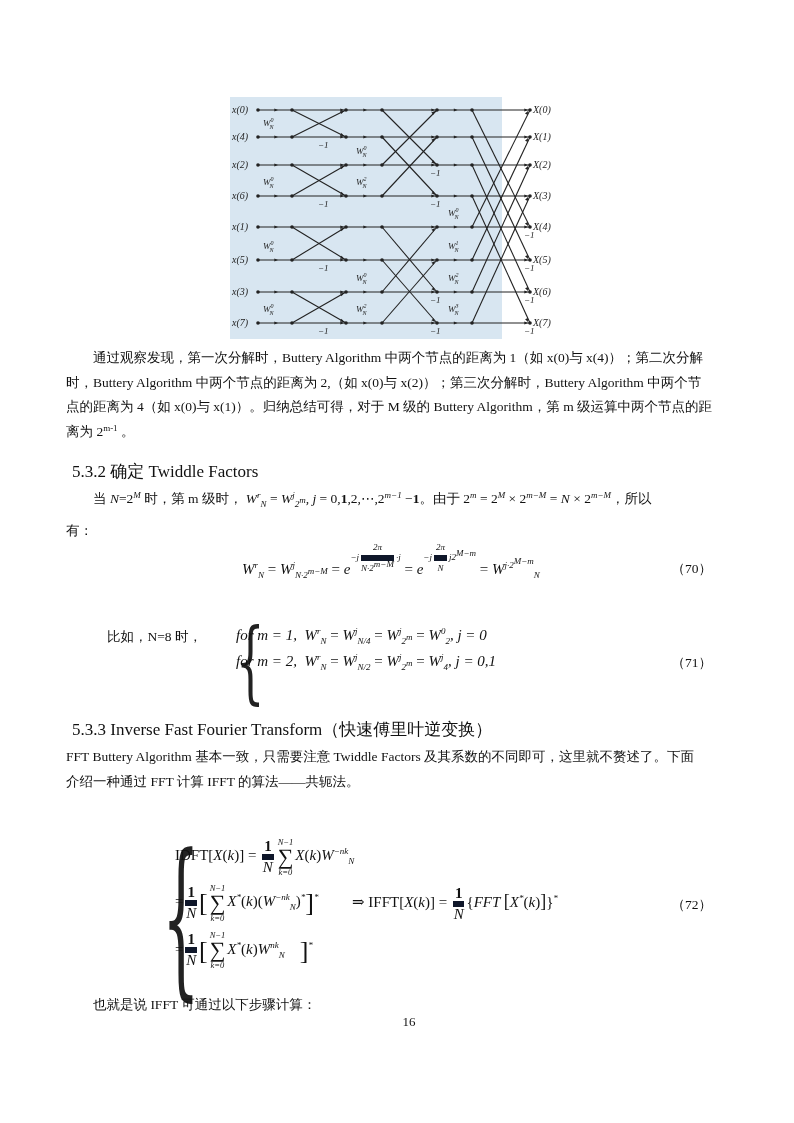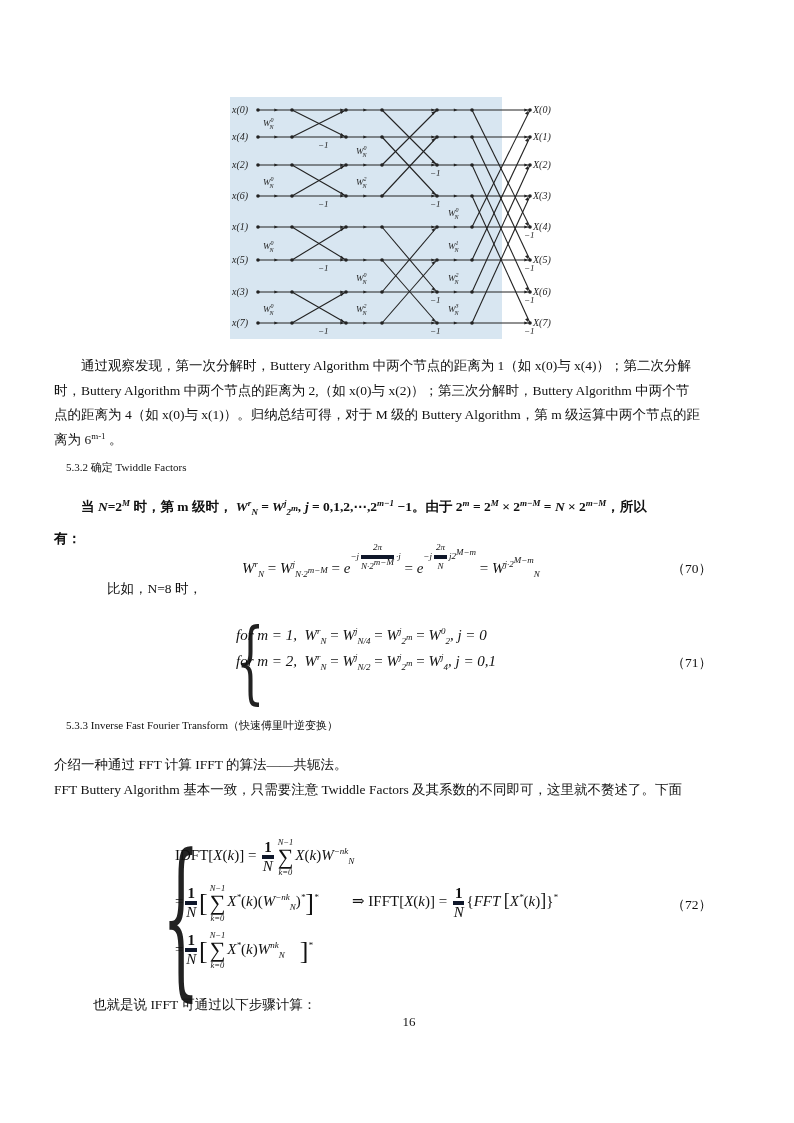--- a/index.html
+++ b/index.html
@@ -6,7 +6,7 @@
   body { width:794px; height:1123px; position:relative; overflow:hidden;
          font-family:"Liberation Serif","DejaVu Serif",serif; color:#111; font-size:13.5px; }
   .abs { position:absolute; }
-  .para { position:absolute; left:54px; width:662px; line-height:24.5px; text-align:justify;margin-top:8px; }
+  .para { position:absolute; left:66px; width:662px; line-height:24.5px; text-align:justify; }
   .indent { text-indent:27px; }
   .heading { position:absolute; left:66px; font-size:11px;text-align:right; }
   .eqnum { position:absolute; right:82px; font-size:13.5px; }

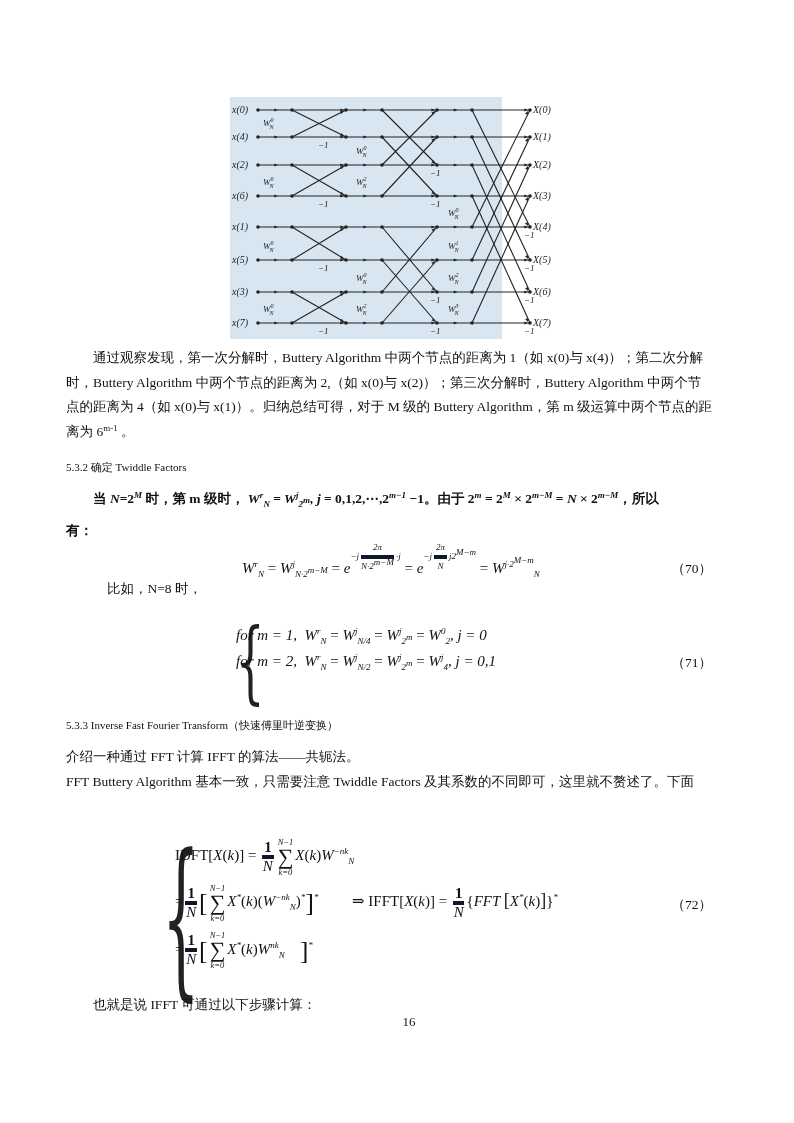--- a/index.html
+++ b/index.html
@@ -275,7 +275,7 @@
   <div class="indent">通过观察发现，第一次分解时，Buttery Algorithm 中两个节点的距离为 1（如 x(0)与 x(4)）；第二次分解</div>
   <div>时，Buttery Algorithm 中两个节点的距离为 2,（如 x(0)与 x(2)）；第三次分解时，Buttery Algorithm 中两个节</div>
   <div>点的距离为 4（如 x(0)与 x(1)）。归纳总结可得，对于 M 级的 Buttery Algorithm，第 m 级运算中两个节点的距</div>
-  <div><span>离为 6</span><sup>m-1</sup><span> 。</span></div>
+  <div><span>离为 2</span><sup>m-1</sup><span> 。</span></div>
 </div>
 
 <div class="heading" style="top:460px;">5.3.2 确定 Twiddle Factors</div>

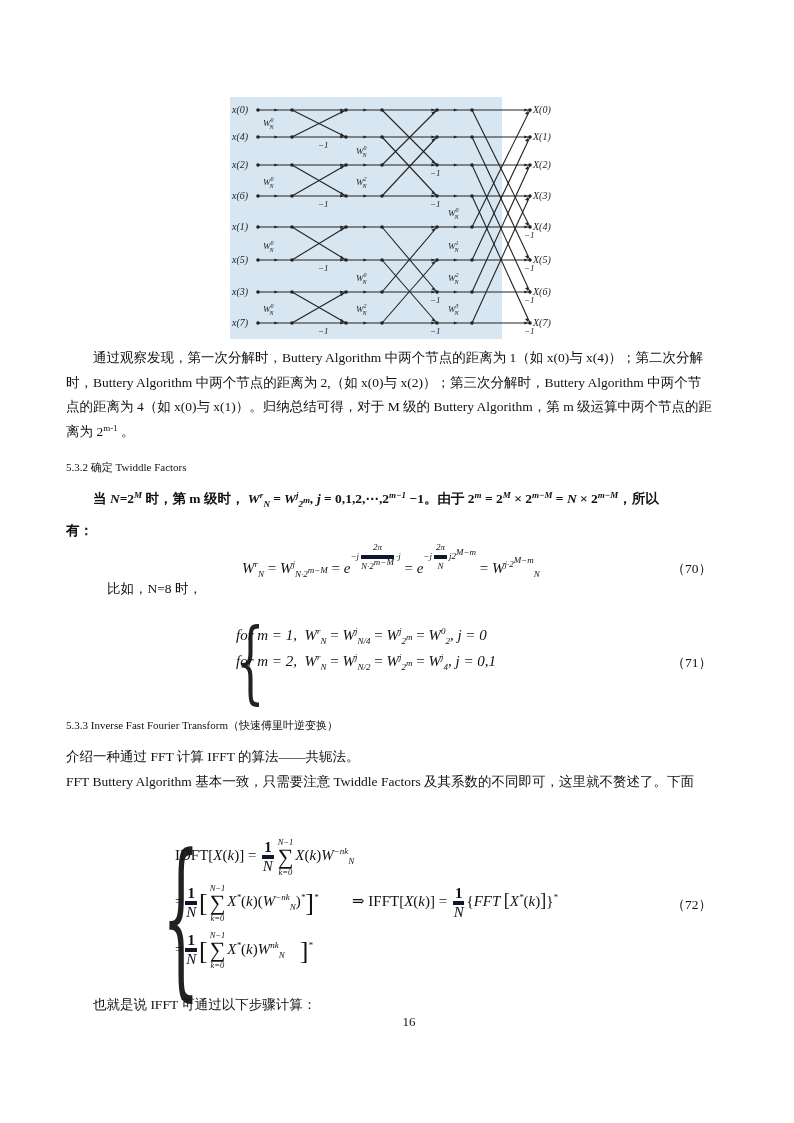--- a/index.html
+++ b/index.html
@@ -8,7 +8,7 @@
   .abs { position:absolute; }
   .para { position:absolute; left:66px; width:662px; line-height:24.5px; text-align:justify; }
   .indent { text-indent:27px; }
-  .heading { position:absolute; left:66px; font-size:11px;text-align:right; }
+  .heading { position:absolute; left:72px; font-size:17px;text-align:right; }
   .eqnum { position:absolute; right:82px; font-size:13.5px; }
   .math { font-family:"Liberation Serif","DejaVu Serif",serif; font-style:italic; white-space:nowrap; }
   .up { font-style:normal; }

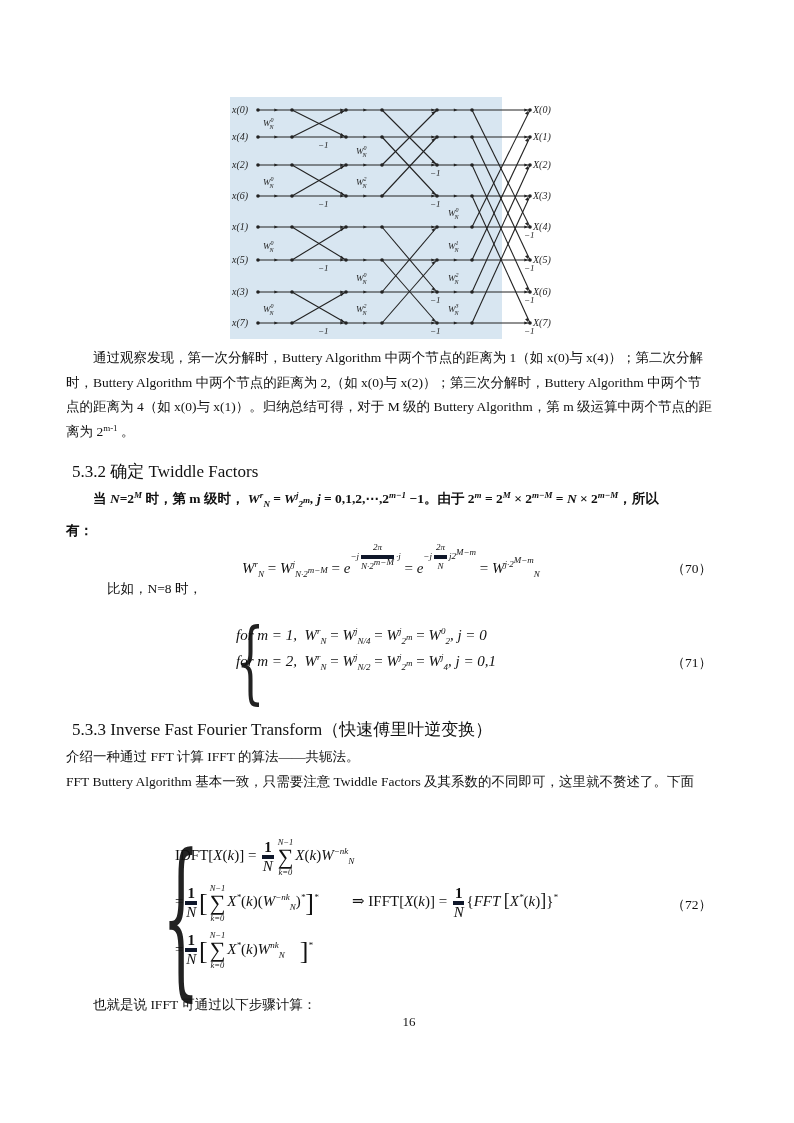--- a/index.html
+++ b/index.html
@@ -280,7 +280,7 @@
 
 <div class="heading" style="top:460px;">5.3.2 确定 Twiddle Factors</div>
 
-<div class="para" style="top:486px; line-height:26px;font-weight:bold;">
+<div class="para" style="top:486px; line-height:26px;">
   <div class="indent">
     <span>当 </span>
     <span class="math">N</span><span class="math up">=2</span><sup class="math">M</sup>

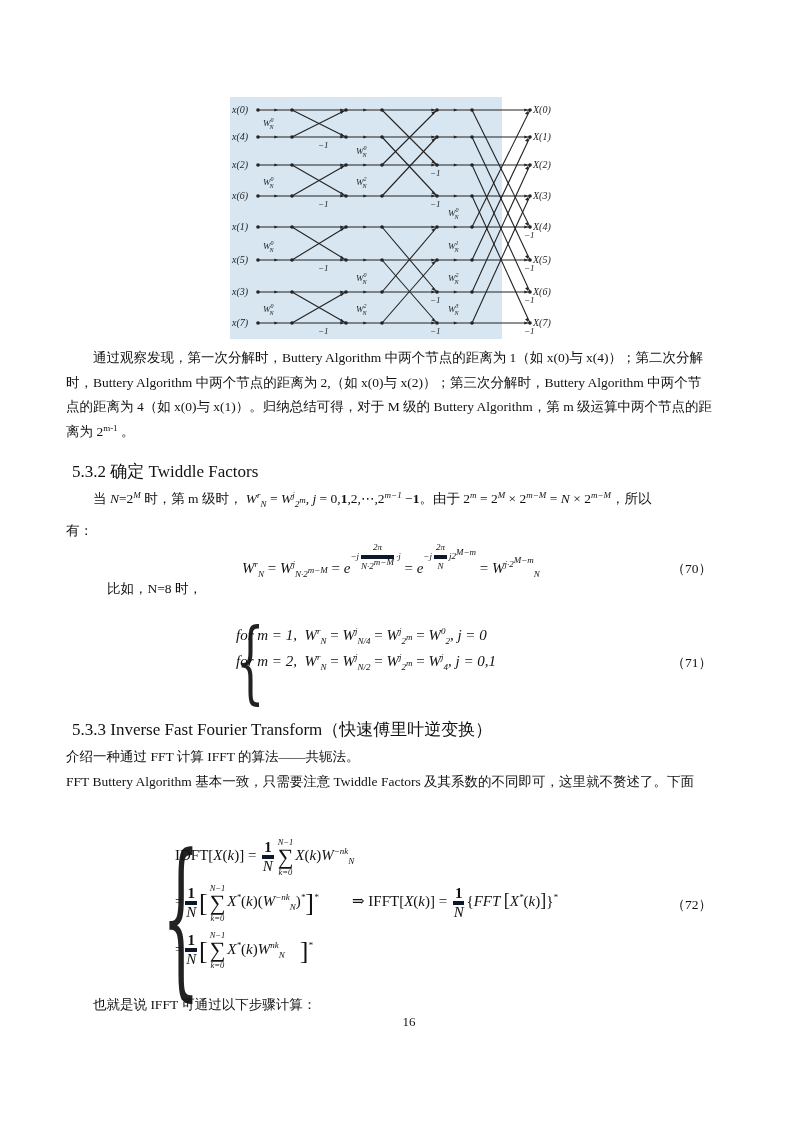--- a/index.html
+++ b/index.html
@@ -15,7 +15,7 @@
   sup, sub { font-size:9px; line-height:0; }
   .frac { display:inline-block; vertical-align:middle; text-align:center; margin:0 2px; }
   .frac > span { display:block; line-height:15px; }
-  .frac > span.num { border-bottom:4px solid #0f172a; padding:0 2px; }
+  .frac > span.num { border-bottom:6px solid #0f172a; padding:0 2px; }
   .bigsum { display:inline-block; vertical-align:middle; text-align:center; line-height:10px; margin:0 2px; }
   .bigsum .s { font-size:22px; line-height:20px; display:block; font-style:normal; }
   .bigsum .lim { font-size:8.5px; display:block; }

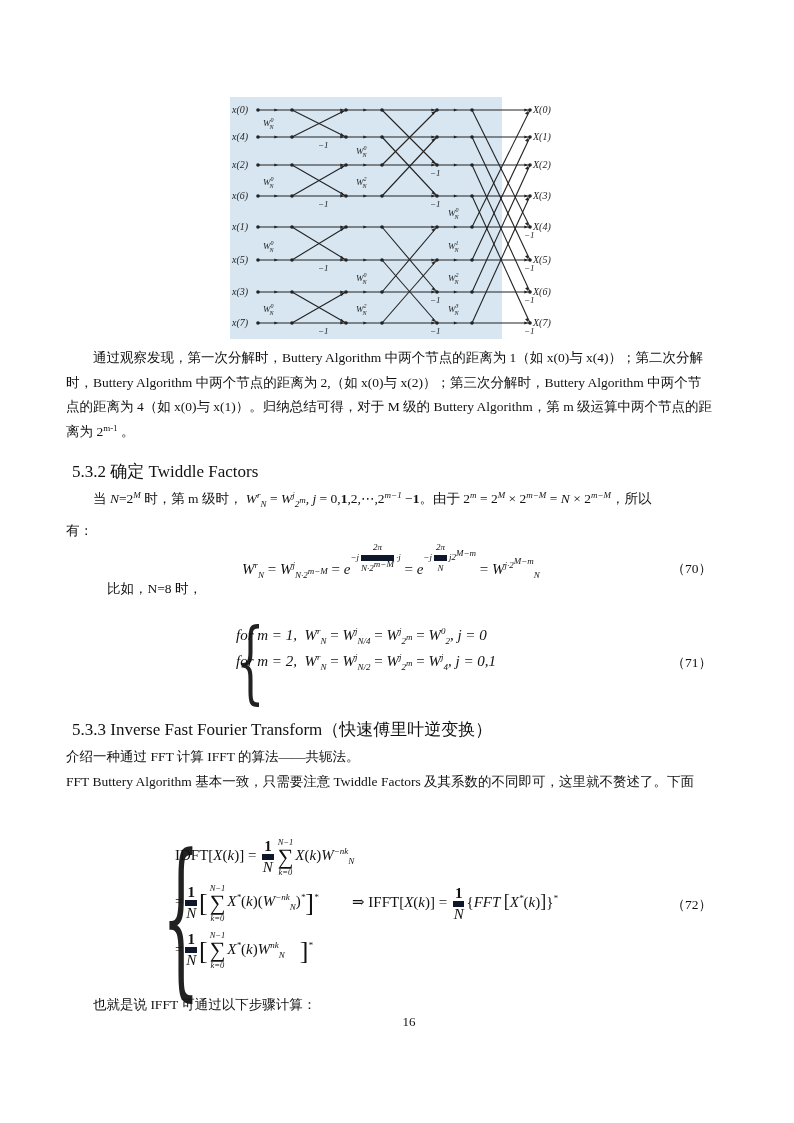--- a/index.html
+++ b/index.html
@@ -296,7 +296,7 @@
 </div>
 <div class="eqnum" style="top:560px;text-align:center;">（70）</div>
 
-<div class="abs" style="left:107px; top:580px;text-align:center;">比如，N=8 时，</div>
+<div class="abs" style="left:107px; top:628px;text-align:center;">比如，N=8 时，</div>
 
 <div class="brace" style="left:236px; top:608px; font-size:90px; transform:scaleX(0.5); transform-origin:left;">{</div>
 <div class="abs math" style="left:236px; top:622px; line-height:26px; font-size:15px;">

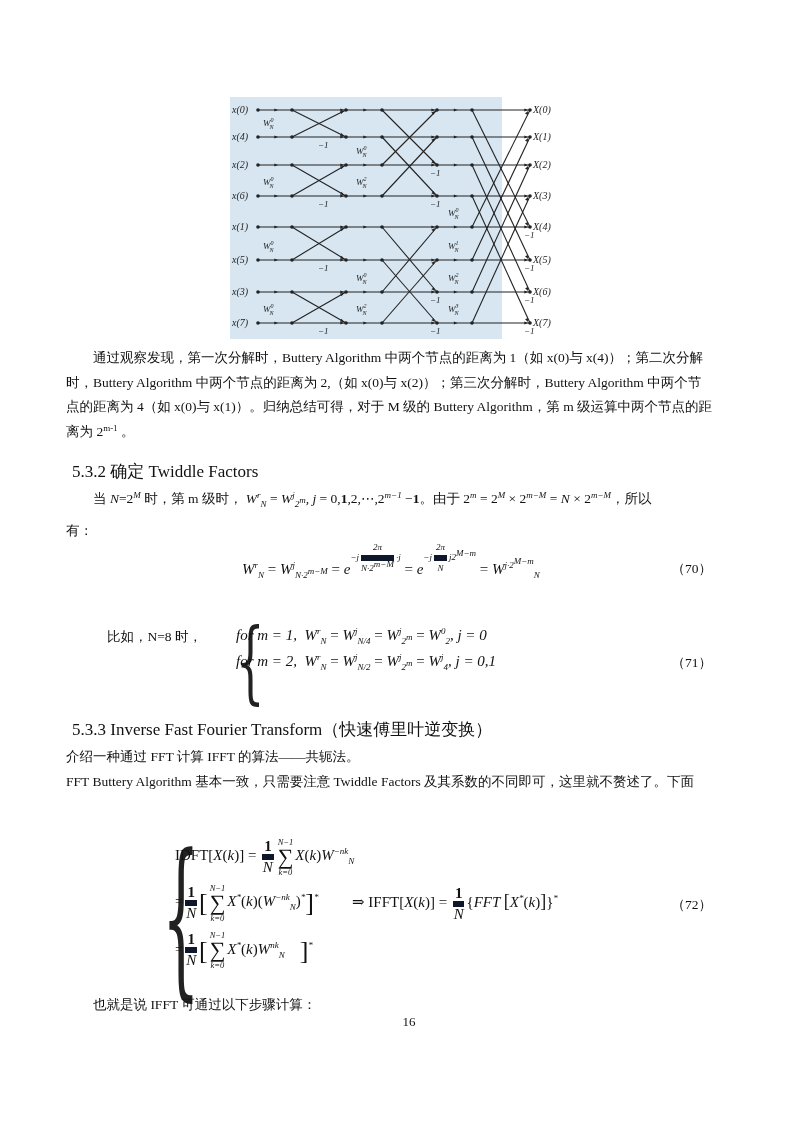--- a/index.html
+++ b/index.html
@@ -308,8 +308,8 @@
 <div class="heading" style="top:718px;">5.3.3 Inverse Fast Fourier Transform（快速傅里叶逆变换）</div>
 
 <div class="para" style="top:744px; line-height:25px;">
+  <div>FFT Buttery Algorithm 基本一致，只需要注意 Twiddle Factors 及其系数的不同即可，这里就不赘述了。下面</div>
   <div>介绍一种通过 FFT 计算 IFFT 的算法——共轭法。</div>
-  <div>FFT Buttery Algorithm 基本一致，只需要注意 Twiddle Factors 及其系数的不同即可，这里就不赘述了。下面</div>
 </div>
 
 <div class="brace" style="left:162px; top:818px; font-size:170px; transform:scaleX(0.35); transform-origin:left;">{</div>

